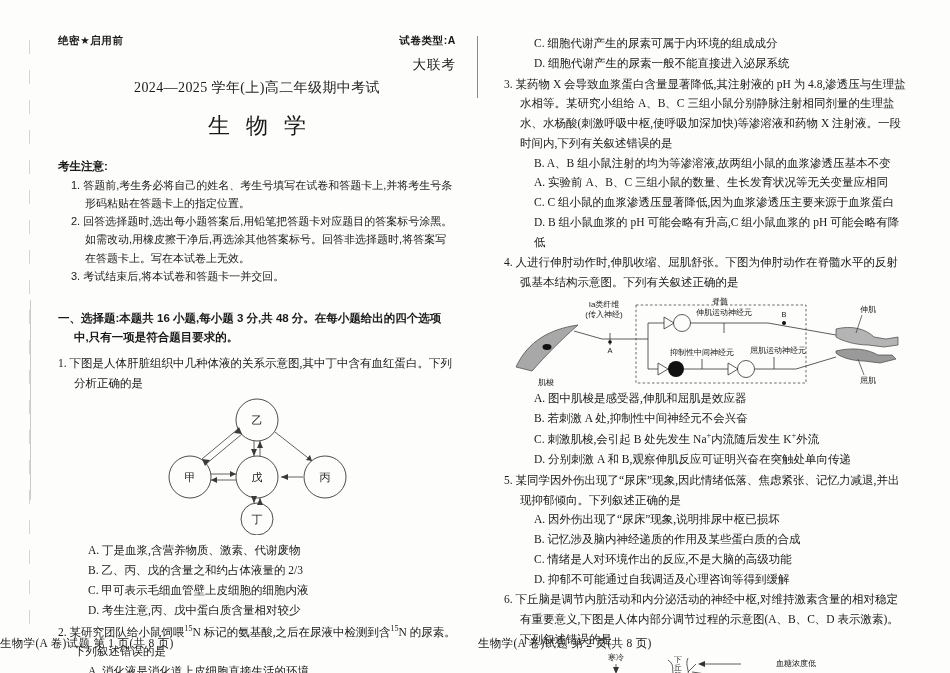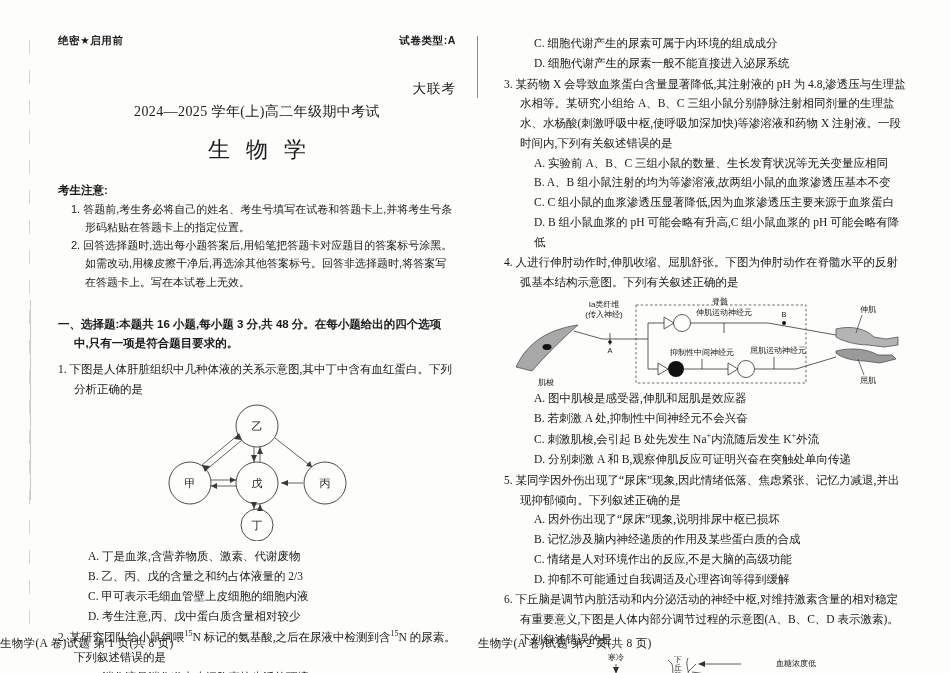--- a/index.html
+++ b/index.html
@@ -71,7 +71,7 @@
     font-family: "Liberation Sans", "DejaVu Sans", sans-serif;
     font-weight: bold;
     letter-spacing: 0.6px;
-    margin-bottom: 32px;
+    margin-bottom: 8px;
   }
   .exam-org {
     text-align: right;

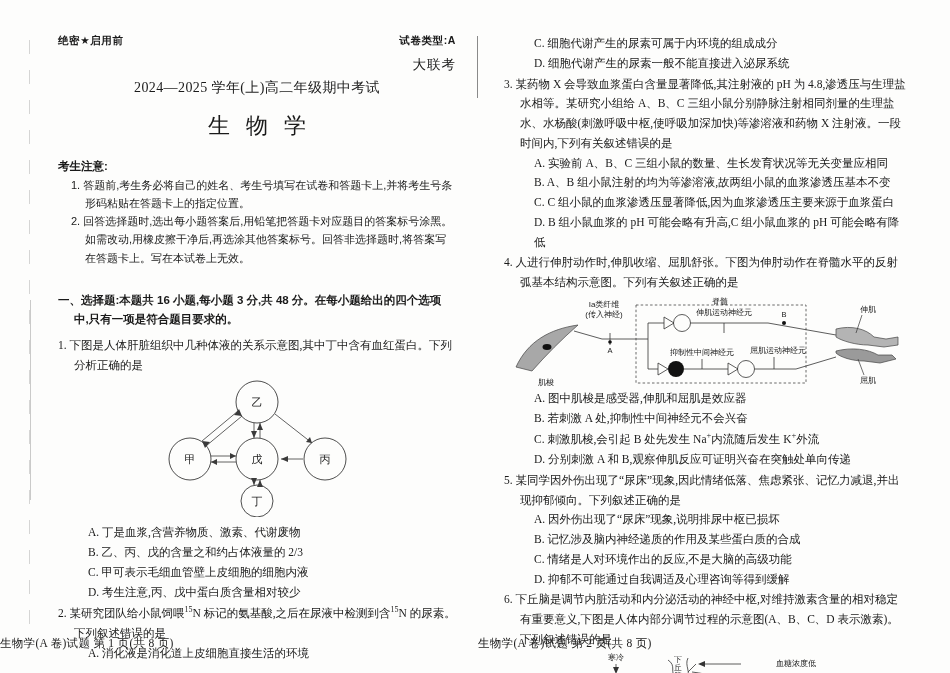--- a/index.html
+++ b/index.html
@@ -275,8 +275,8 @@
           <span>3.</span>
           <span>某药物 X 会导致血浆蛋白含量显著降低,其注射液的 pH 为 4.8,渗透压与生理盐水相等。某研究小组给 A、B、C 三组小鼠分别静脉注射相同剂量的生理盐水、水杨酸(刺激呼吸中枢,使呼吸加深加快)等渗溶液和药物 X 注射液。一段时间内,下列有关叙述错误的是</span>
         </div>
+        <div class="opt">B. A、B 组小鼠注射的均为等渗溶液,故两组小鼠的血浆渗透压基本不变</div>
         <div class="opt">A. 实验前 A、B、C 三组小鼠的数量、生长发育状况等无关变量应相同</div>
-        <div class="opt">B. A、B 组小鼠注射的均为等渗溶液,故两组小鼠的血浆渗透压基本不变</div>
         <div class="opt">C. C 组小鼠的血浆渗透压显著降低,因为血浆渗透压主要来源于血浆蛋白</div>
         <div class="opt">D. B 组小鼠血浆的 pH 可能会略有升高,C 组小鼠血浆的 pH 可能会略有降低</div>
       </div>

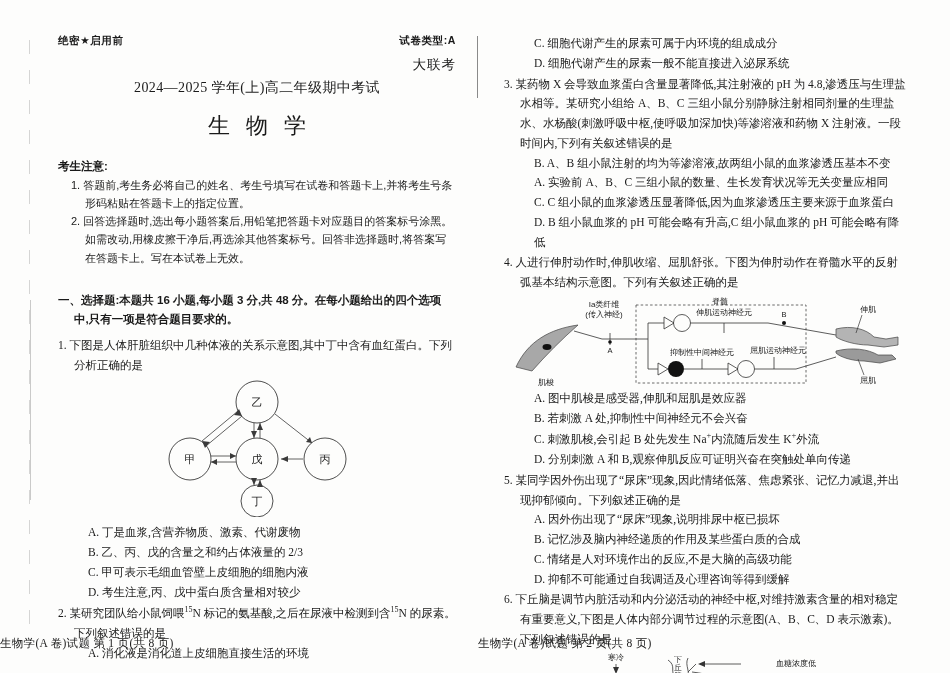--- a/index.html
+++ b/index.html
@@ -186,6 +186,7 @@
       <div class="notice-list">
         <div class="notice-item">1. 答题前,考生务必将自己的姓名、考生号填写在试卷和答题卡上,并将考生号条形码粘贴在答题卡上的指定位置。</div>
         <div class="notice-item">2. 回答选择题时,选出每小题答案后,用铅笔把答题卡对应题目的答案标号涂黑。如需改动,用橡皮擦干净后,再选涂其他答案标号。回答非选择题时,将答案写在答题卡上。写在本试卷上无效。</div>
+        <div class="notice-item">3. 考试结束后,将本试卷和答题卡一并交回。</div>
       </div>
 
       <div class="section-head">一、选择题:本题共 16 小题,每小题 3 分,共 48 分。在每小题给出的四个选项中,只有一项是符合题目要求的。</div>

